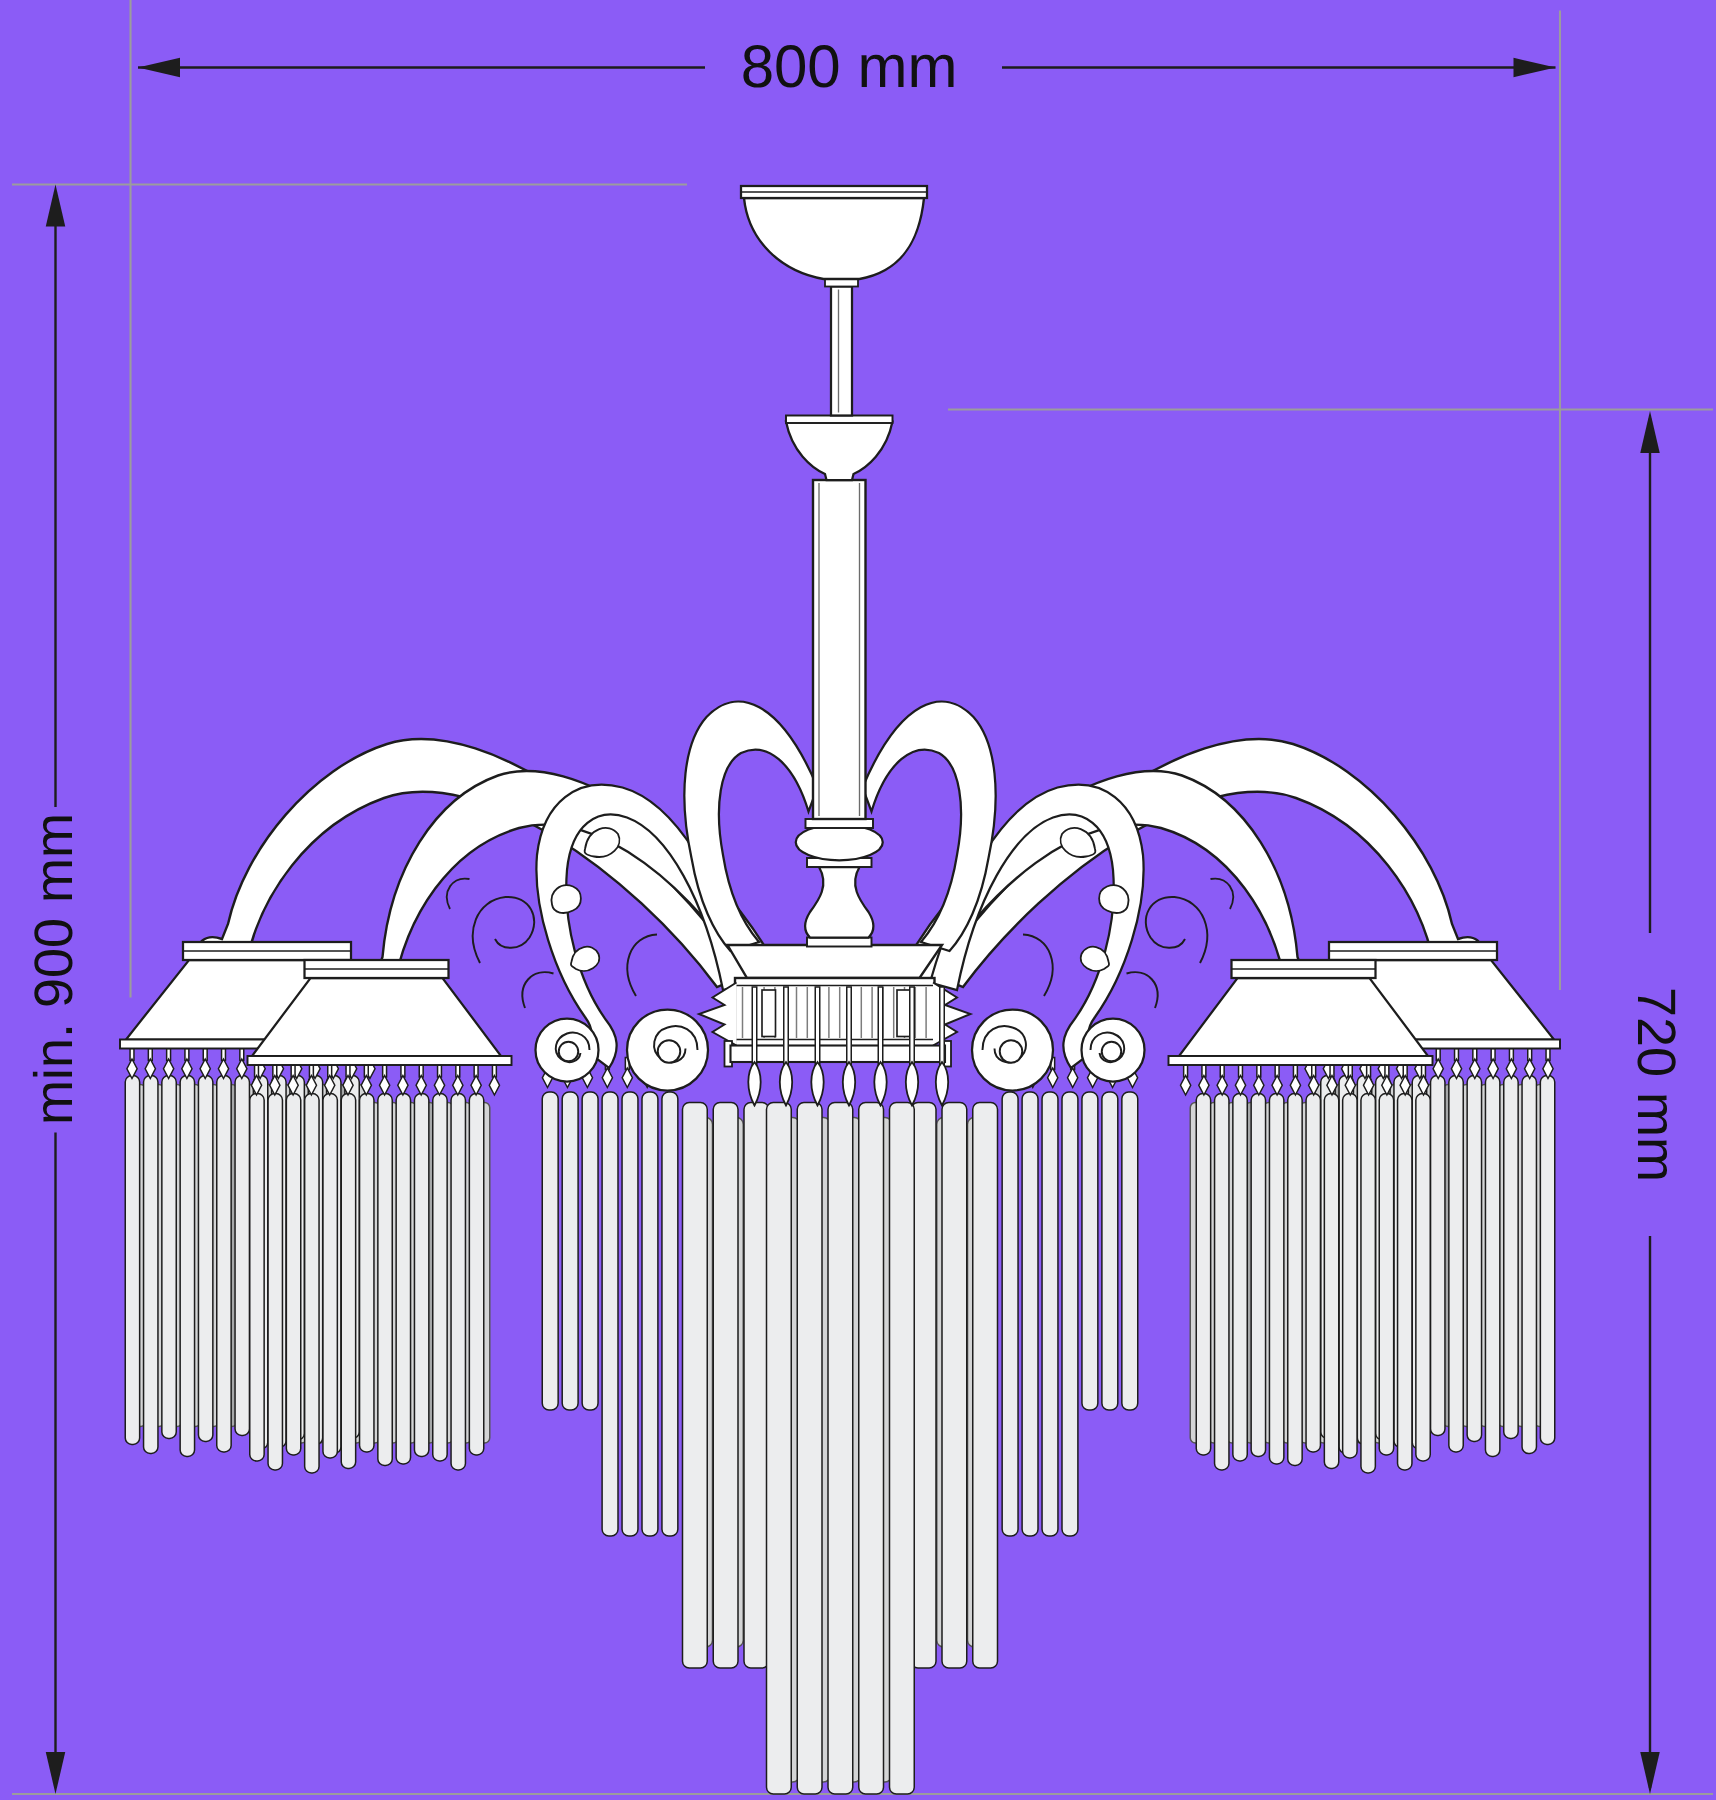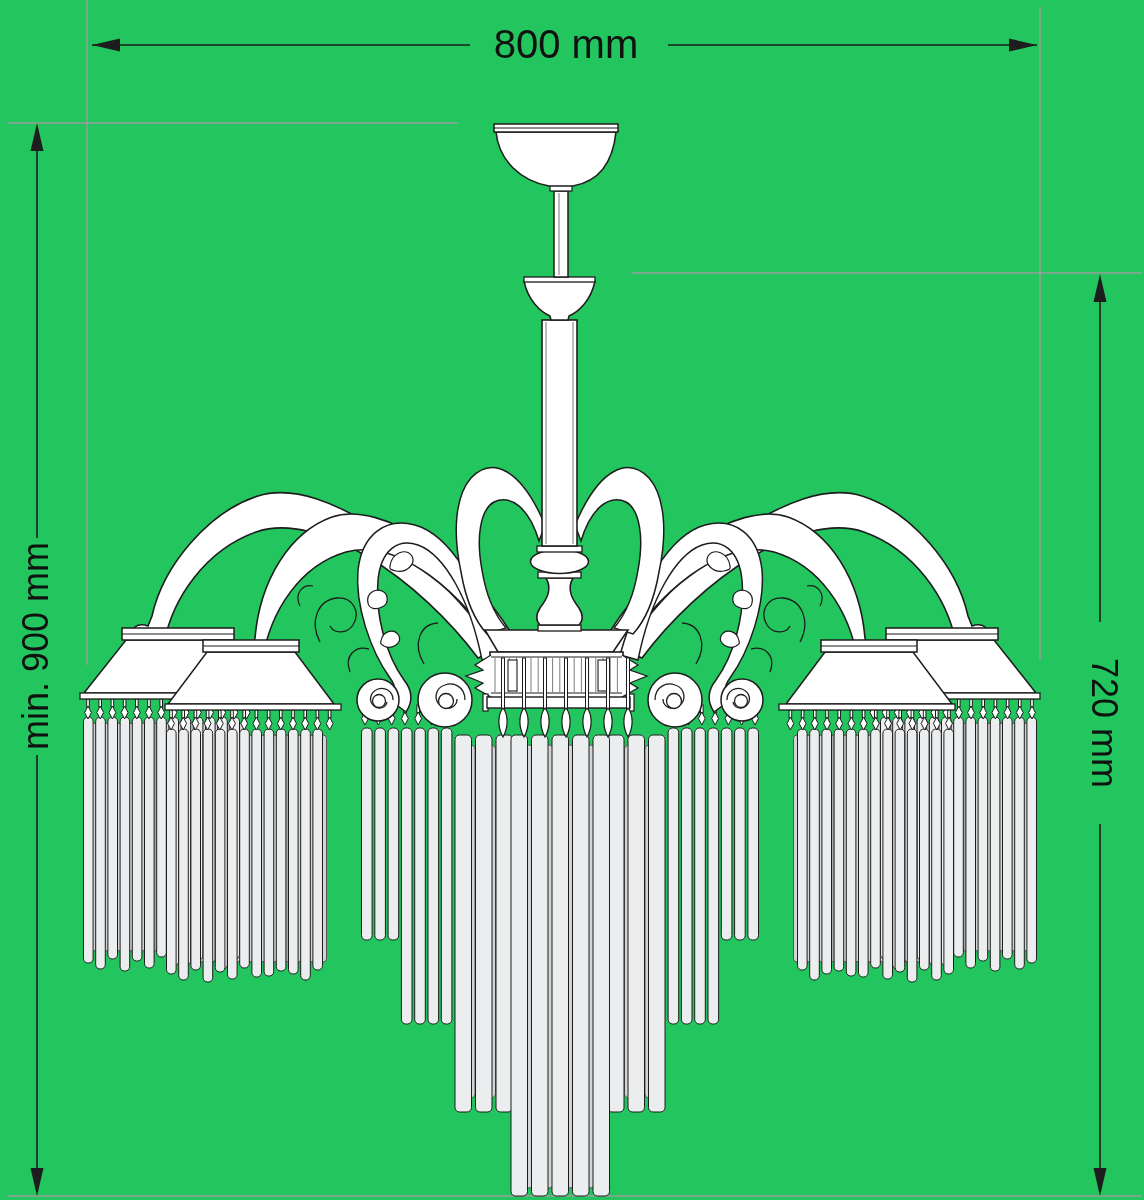--- a/index.html
+++ b/index.html
@@ -4,7 +4,7 @@
 <style>
   html,body{margin:0;padding:0;background:#ffffff;}
   body{font-family:"Liberation Sans", sans-serif;}
-  #stage{position:relative;width:1144px;height:1200px;background:#22c55e;overflow:hidden;}
+  #stage{position:relative;width:1144px;height:1200px;background:#8b5cf6;overflow:hidden;}
   svg{display:block;}
   text{fill:#111;}
   .dimlabel{font-size:40px;letter-spacing:0px;}

